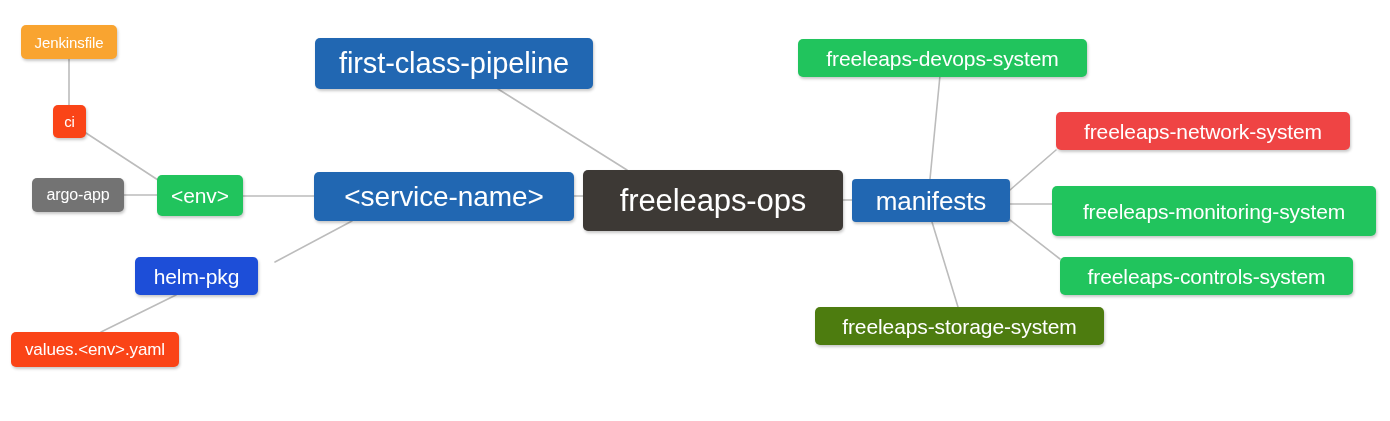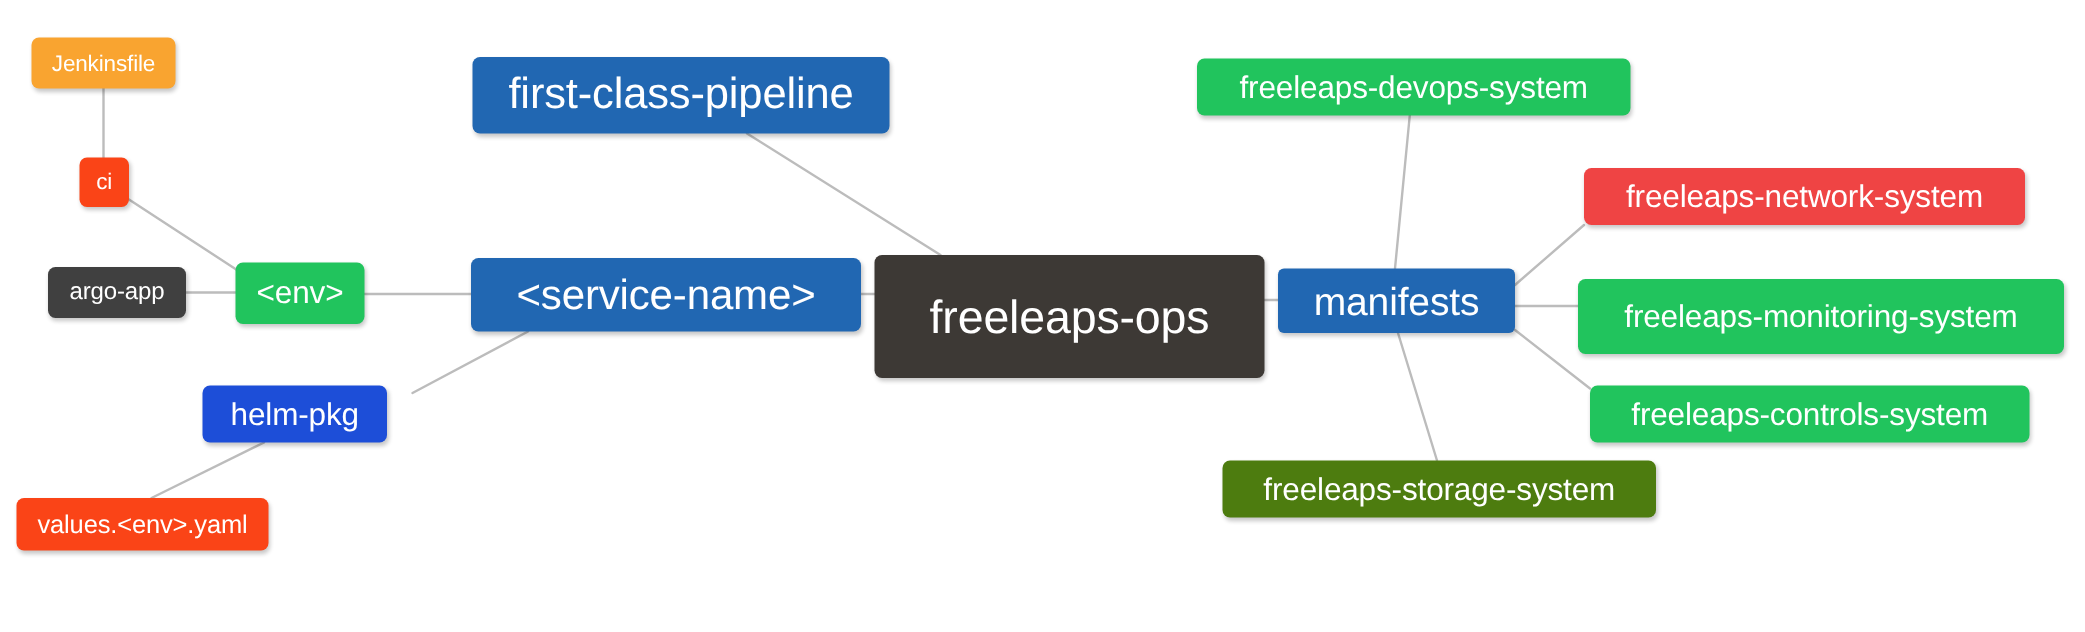--- a/index.html
+++ b/index.html
@@ -66,7 +66,7 @@
       <div class="node" style="left: 53px; top: 105px; width: 33px; height: 33px; background: rgb(250, 68, 23); color: rgb(255, 255, 255); font-size: 15px; border-radius: 5px;">
         <span>ci</span>
       </div>
-      <div class="node" style="left: 32px; top: 178px; width: 92px; height: 34px; background: #404040; color: rgb(255, 255, 255); font-size: 16px; border-radius: 5px;">
+      <div class="node" style="left: 32px; top: 178px; width: 92px; height: 34px; background: #737373; color: rgb(255, 255, 255); font-size: 16px; border-radius: 5px;">
         <span>argo-app</span>
       </div>
       <div class="node" style="left: 157px; top: 175px; width: 86px; height: 41px; background: rgb(33, 196, 93); color: rgb(255, 255, 255); font-size: 21px; border-radius: 5px;">

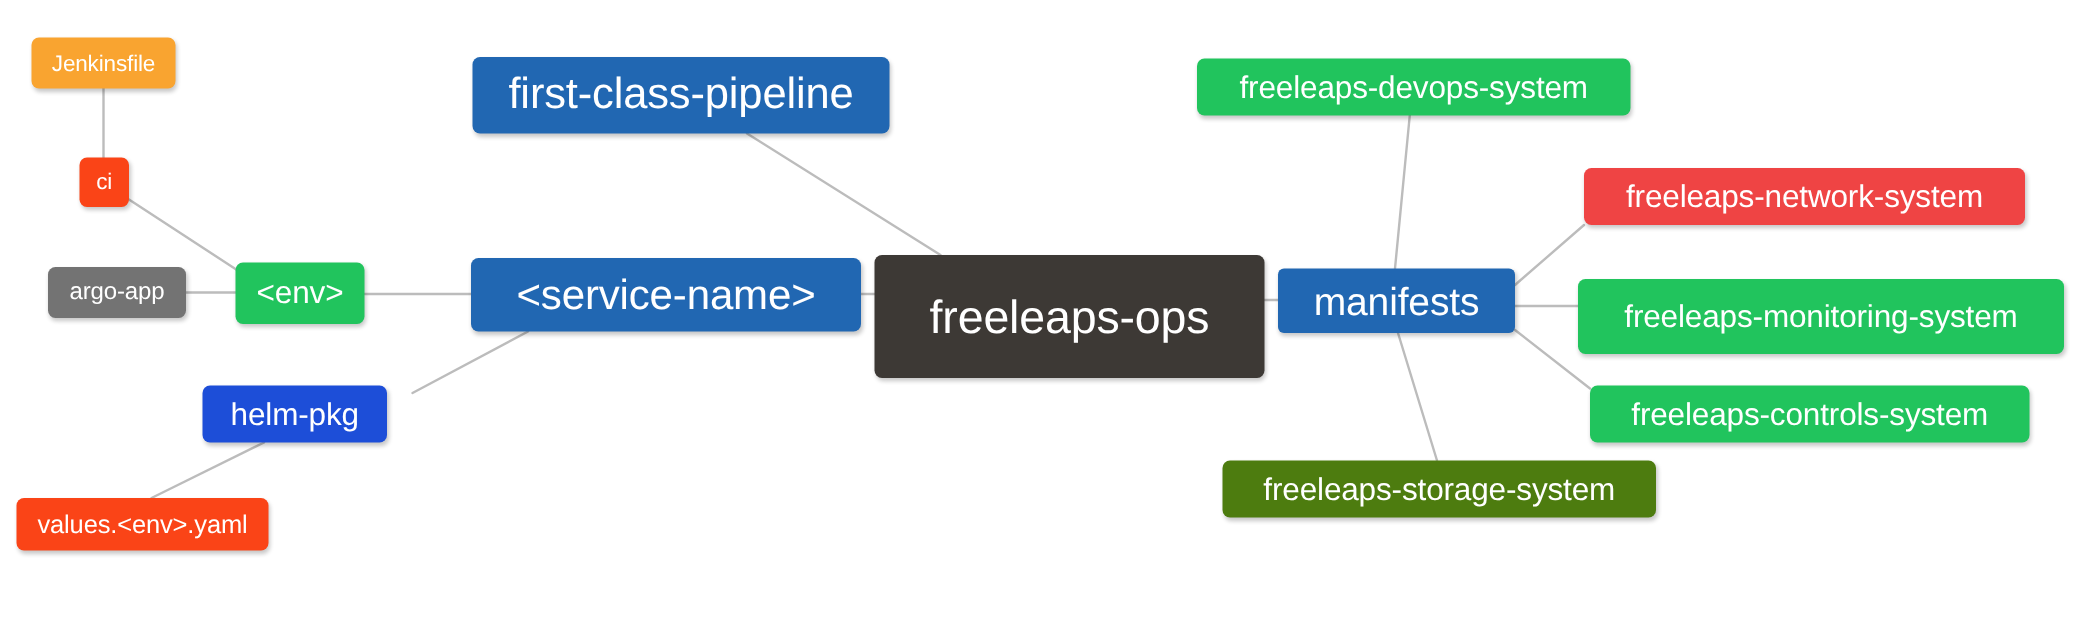--- a/index.html
+++ b/index.html
@@ -84,7 +84,7 @@
       <div class="node" style="left: 314px; top: 172px; width: 260px; height: 49px; background: rgb(33, 103, 178); color: rgb(255, 255, 255); font-size: 28px; border-radius: 5px; text-align: center;">
         <span>&lt;service-name&gt;</span>
       </div>
-      <div class="node" style="left: 583px; top: 170px; width: 260px; height: 82px; background: rgb(61, 57, 53); color: rgb(255, 255, 255); font-size: 31px; border-radius: 5px;">
+      <div class="node" style="left: 583px; top: 170px; width: 260px; height: 61px; background: rgb(61, 57, 53); color: rgb(255, 255, 255); font-size: 31px; border-radius: 5px;">
         <span>freeleaps-ops</span>
       </div>
       <div class="node" style="left: 852px; top: 179px; width: 158px; height: 43px; background: rgb(33, 103, 178); color: rgb(255, 255, 255); font-size: 26px; border-radius: 4px;">

